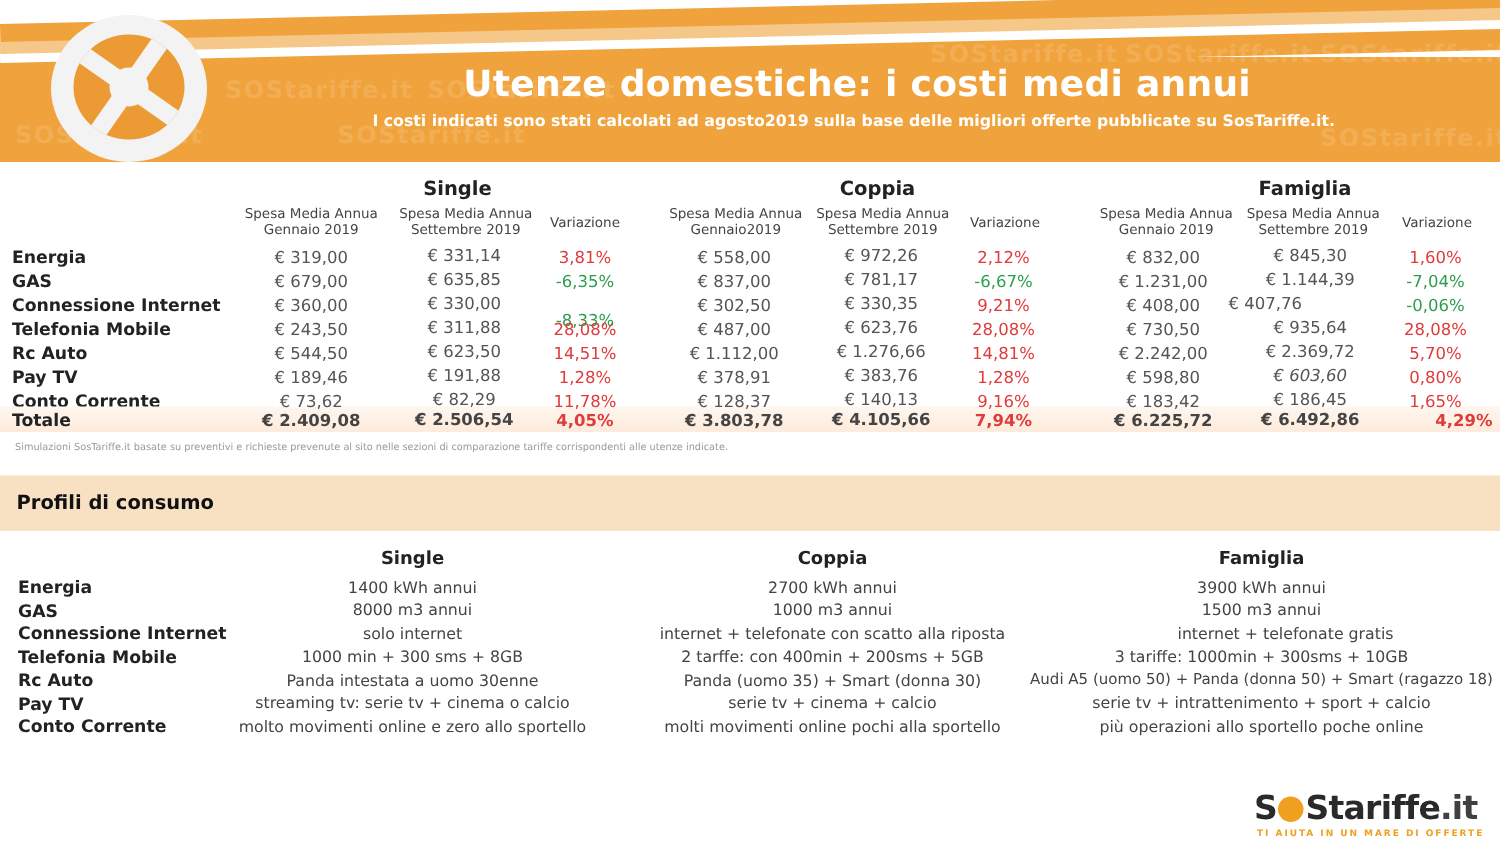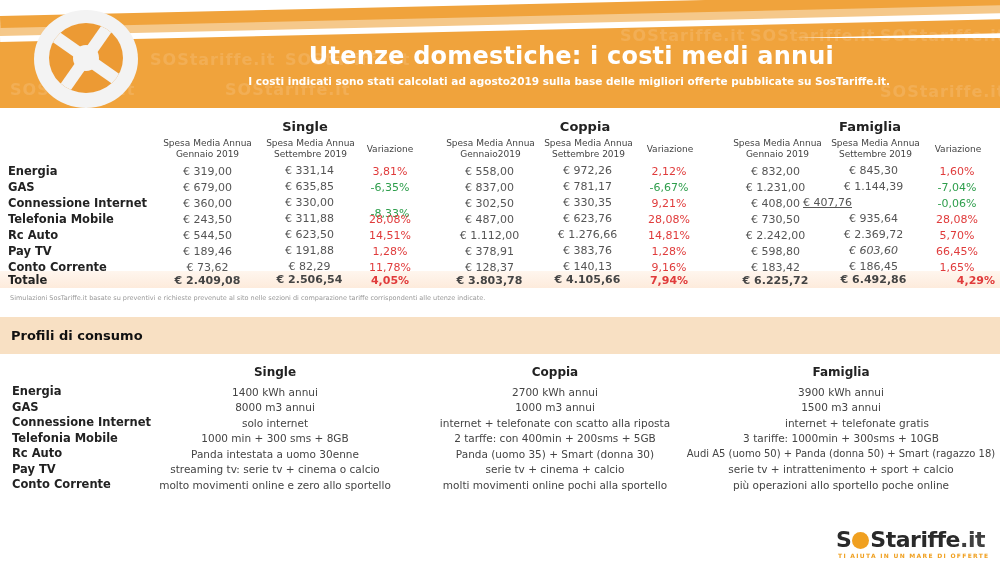--- a/index.html
+++ b/index.html
@@ -200,7 +200,7 @@
   <div class="cell var neg" style="left:927px;width:60px;top:73px;">-7,04%</div>
 
   <div class="cell" style="left:728px;width:95px;top:89px;">€ 408,00</div>
-  <div class="cell" style="left:780px;width:95px;top:88px;text-decoration:underline;">€ 407,76</div>
+  <div class="cell" style="left:796px;width:95px;top:88px;">€ 407,76</div>
   <div class="cell var neg" style="left:927px;width:60px;top:89px;">-0,06%</div>
 
   <div class="cell" style="left:728px;width:95px;top:105px;">€ 730,50</div>

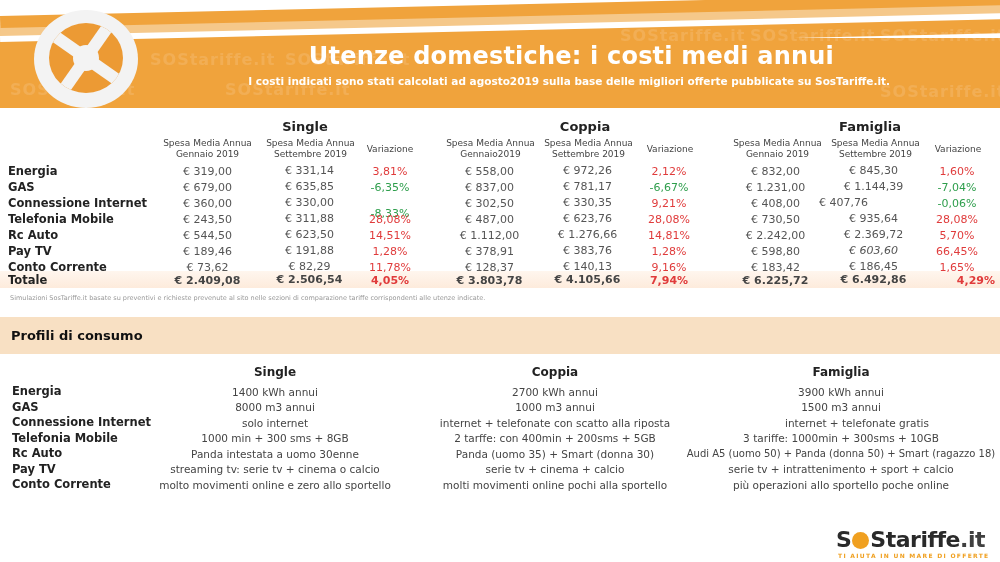--- a/index.html
+++ b/index.html
@@ -213,7 +213,7 @@
 
   <div class="cell" style="left:728px;width:95px;top:137px;">€ 598,80</div>
   <div class="cell" style="left:826px;width:95px;top:136px;font-style:italic;">€ 603,60</div>
-  <div class="cell var pos" style="left:927px;width:60px;top:137px;">66,45%</div>
+  <div class="cell var pos" style="left:927px;width:60px;top:137px;">0,80%</div>
 
   <div class="cell" style="left:728px;width:95px;top:153px;">€ 183,42</div>
   <div class="cell" style="left:826px;width:95px;top:152px;">€ 186,45</div>

